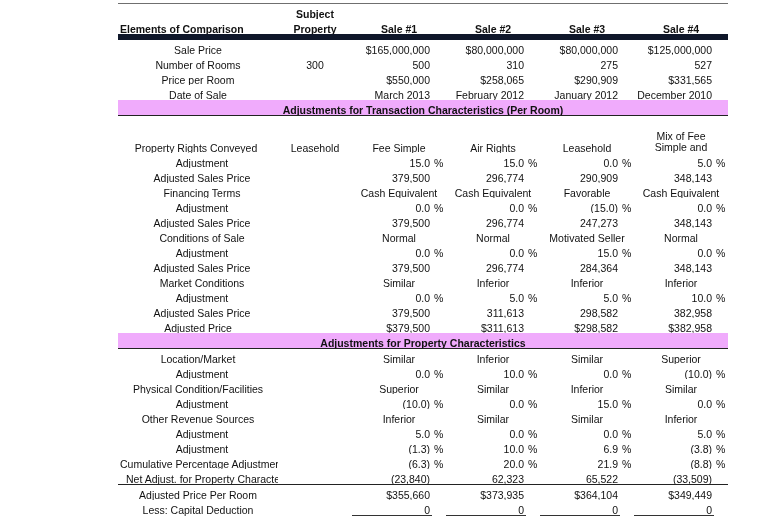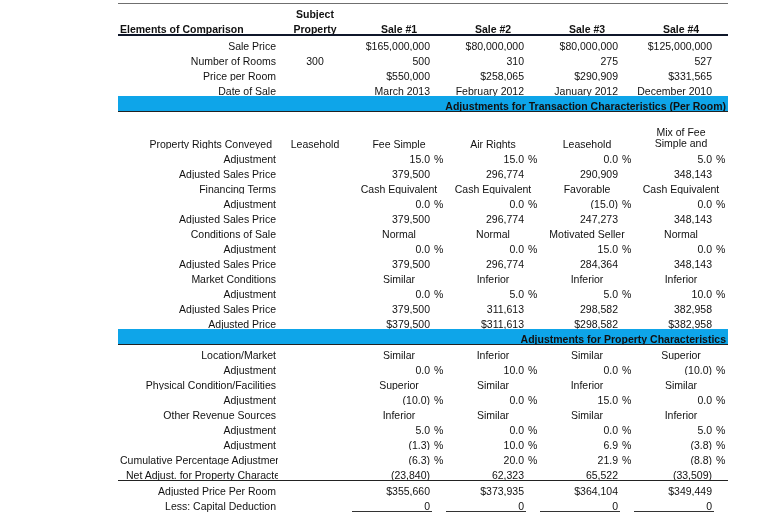--- a/index.html
+++ b/index.html
@@ -48,7 +48,7 @@
   .hdr-row td.lbl{text-align:left;}
 
   .topline{border-top:1px solid #6f6f6f;}
-  .underhdr td{border-bottom:2px solid #0f172a;}
+  .underhdr td{border-bottom:6px solid #0f172a;}
   .uline{border-bottom:1px solid #222;}
   .uline-thin{border-bottom:1px solid #333;}
 

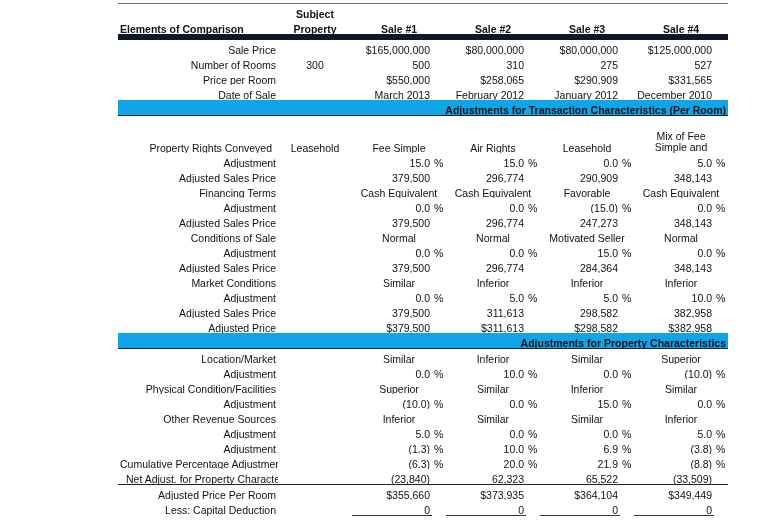--- a/index.html
+++ b/index.html
@@ -35,7 +35,7 @@
   col.c-val{width:80px;}
   col.c-pct{width:14px;}
 
-  .lbl{text-align:right;}
+  .lbl{text-align:center;}
   .lbl.indent{padding-left:10px;}
   .lbl.indent2{padding-left:8px;}
   .num{text-align:right;}

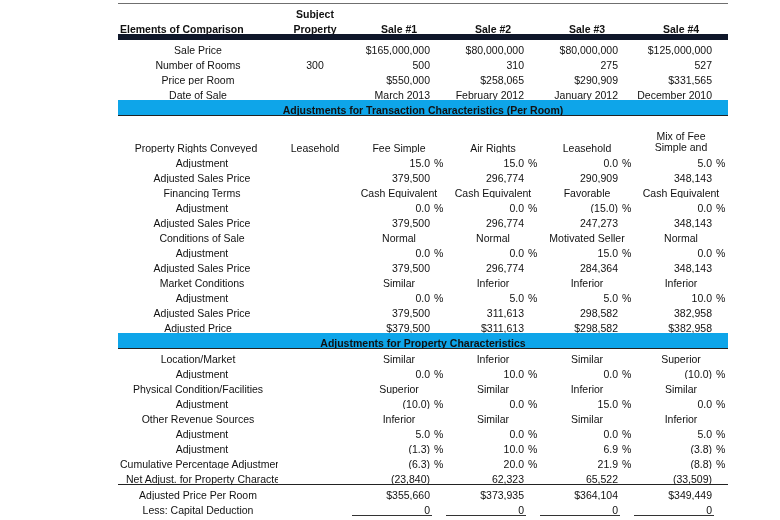--- a/index.html
+++ b/index.html
@@ -58,7 +58,7 @@
   .band td{
     font-weight:bold;
     border-bottom:1.4px solid #222;
-    background:#0ea5e9;
+    background:#f0abfc;
     height:13px;
     vertical-align:bottom;
     margin-top:24px;

